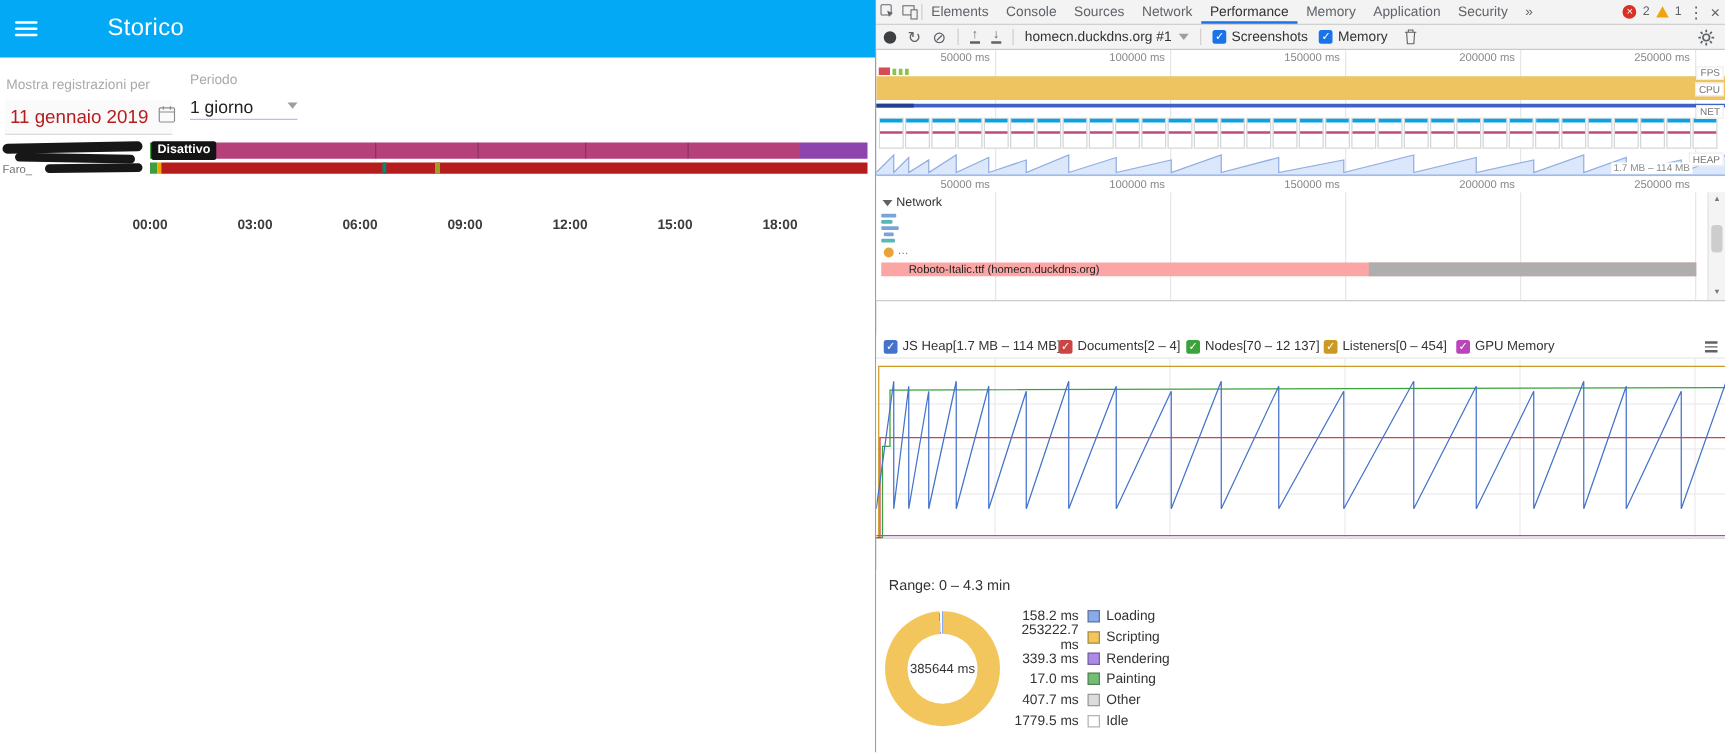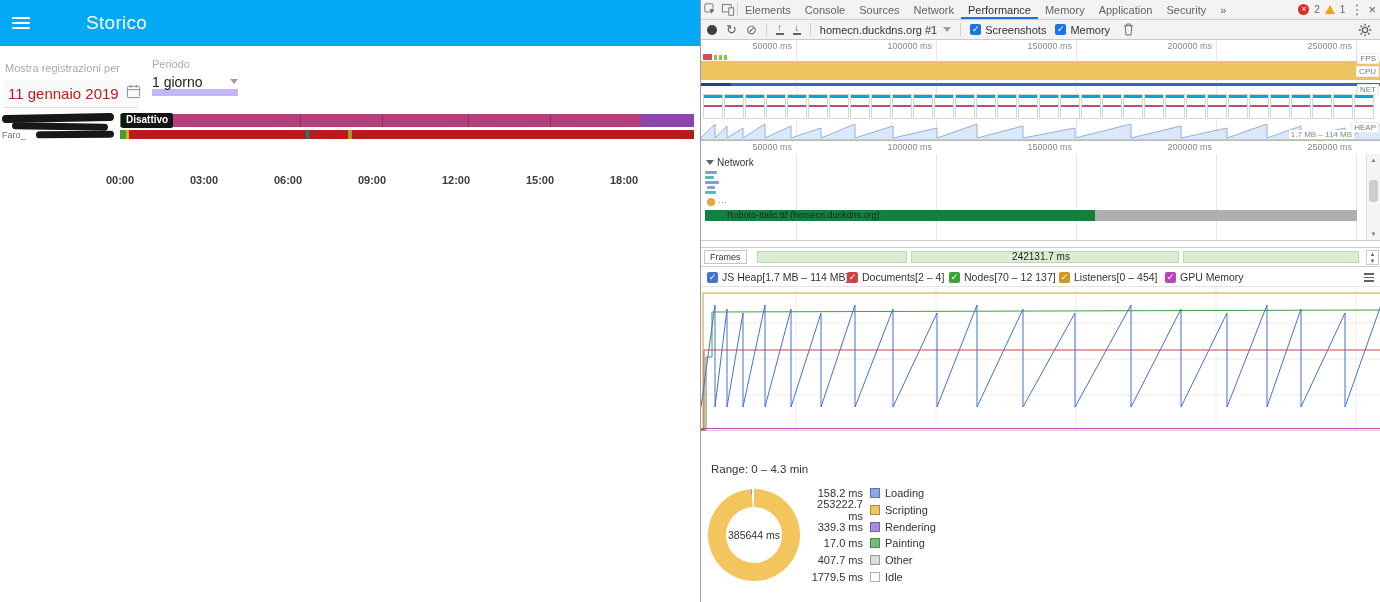--- a/index.html
+++ b/index.html
@@ -18,7 +18,7 @@
   .date-field{position:absolute;left:4px;top:80px;width:134px;height:28px;display:flex;align-items:center;background:#fafafa;border-bottom:1px solid #dcdcdc;cursor:pointer;}
   .date-value{font-size:15px;color:#b91c1c;margin-left:4px;white-space:nowrap;}
   .cal{margin-left:7px;flex:none;}
-  .period-field{position:absolute;left:152px;top:74px;width:86px;height:22px;display:flex;align-items:center;justify-content:space-between;border-bottom:7px solid #c4b5fd;cursor:pointer;}
+  .period-field{position:absolute;left:152px;top:74px;width:86px;height:22px;display:flex;align-items:center;justify-content:space-between;border-bottom:1px solid #c4b5fd;cursor:pointer;}
   .period-value{font-size:14px;color:#212121;}
   .caret{width:0;height:0;border-left:4px solid transparent;border-right:4px solid transparent;border-top:5px solid #9e9e9e;}
   .timeline{position:absolute;left:0;top:110px;width:700px;height:52px;}

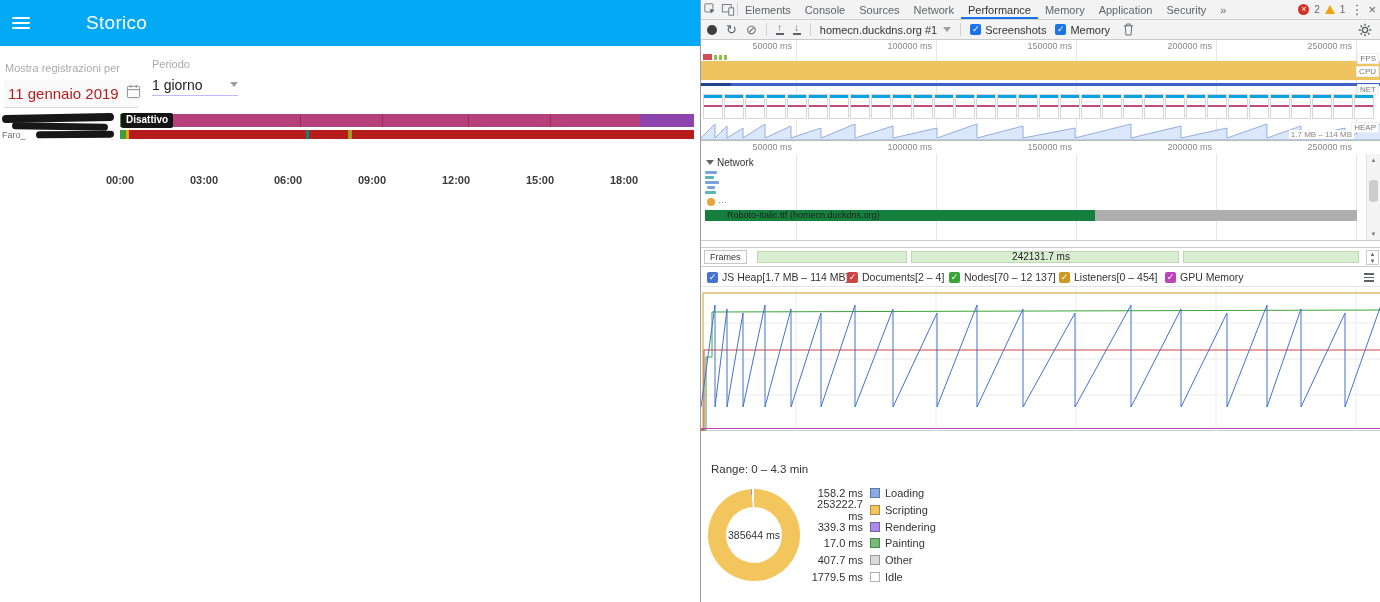--- a/index.html
+++ b/index.html
@@ -81,7 +81,7 @@
   .mini-bar{position:absolute;height:3px;border-radius:1px;}
   .net-dot{position:absolute;width:8px;height:8px;border-radius:50%;left:6px;top:57px;}
   .net-dot-text{position:absolute;left:17px;top:54px;font-size:9px;color:#777;}
-  .rb{position:absolute;left:4px;top:69px;height:11px;width:652px;background:#15803d;}
+  .rb{position:absolute;left:4px;top:69px;height:11px;width:652px;background:#fca5a5;}
   .rb-dark{position:absolute;left:390px;top:0;height:11px;width:262px;background:#aeaeae;}
   .rb-text{position:absolute;left:22px;top:0;font-size:9px;line-height:11px;color:#222;white-space:nowrap;}
   .sb{position:absolute;right:0;top:13px;bottom:0;width:14px;background:#f4f4f4;border-left:1px solid #e2e2e2;}

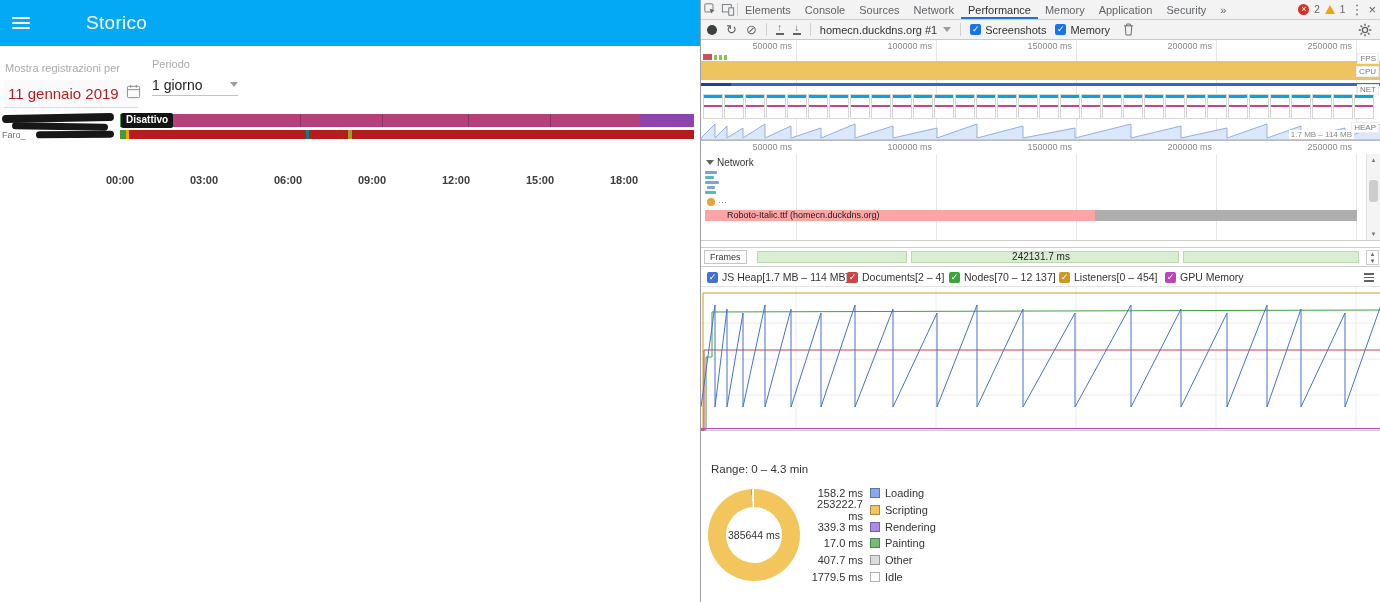--- a/index.html
+++ b/index.html
@@ -365,19 +365,6 @@
       </div>
     </div>
 
-    <div class="frames">
-      <span class="frames-chip">Frames</span>
-      <div class="frames-track">
-          <div class="frames-seg" style="left: 56px; width: 150px; background: rgb(217, 237, 210);"></div>
-          <div class="frames-seg" style="left: 210px; width: 268px; background: rgb(217, 237, 210);"></div>
-          <div class="frames-seg" style="left: 482px; width: 176px; background: rgb(217, 237, 210);"></div>
-        </div>
-      <span class="frames-ms">242131.7 ms</span>
-      <div class="spin">
-          <span>▲</span>
-          <span>▼</span>
-        </div>
-    </div>
 
     <div class="cbar">
       <span class="counter-item" style="left:6px;">

